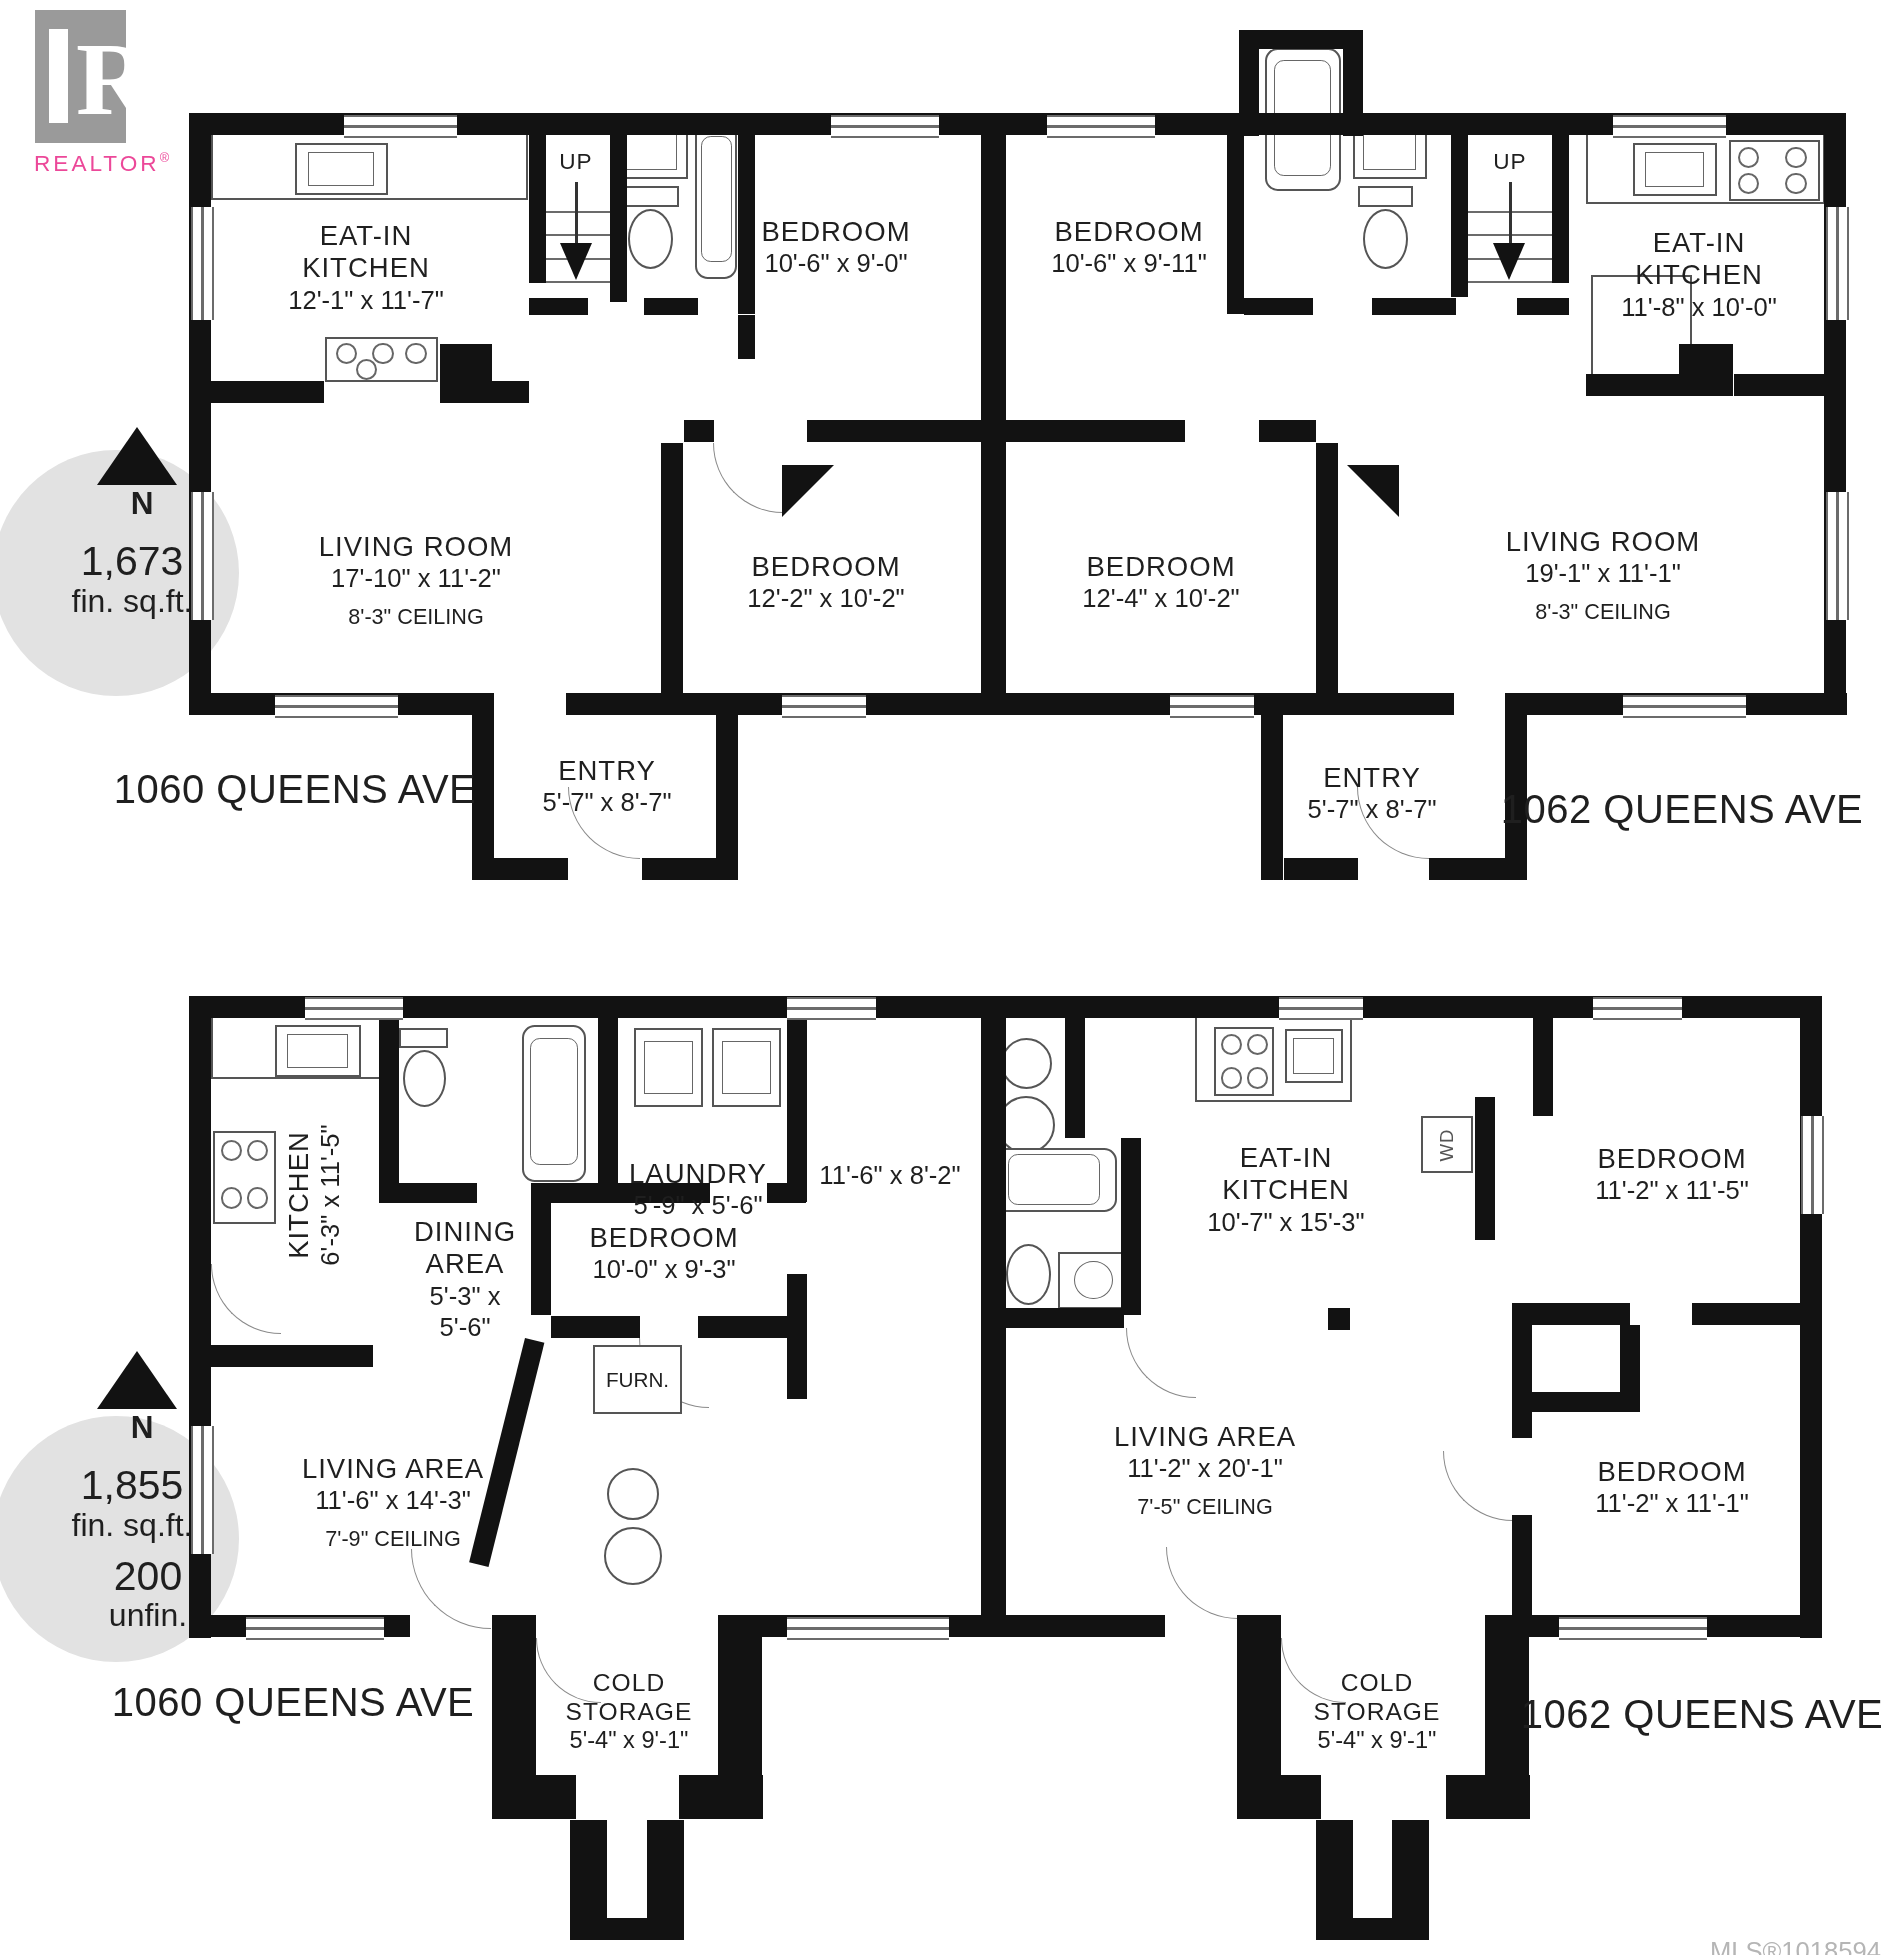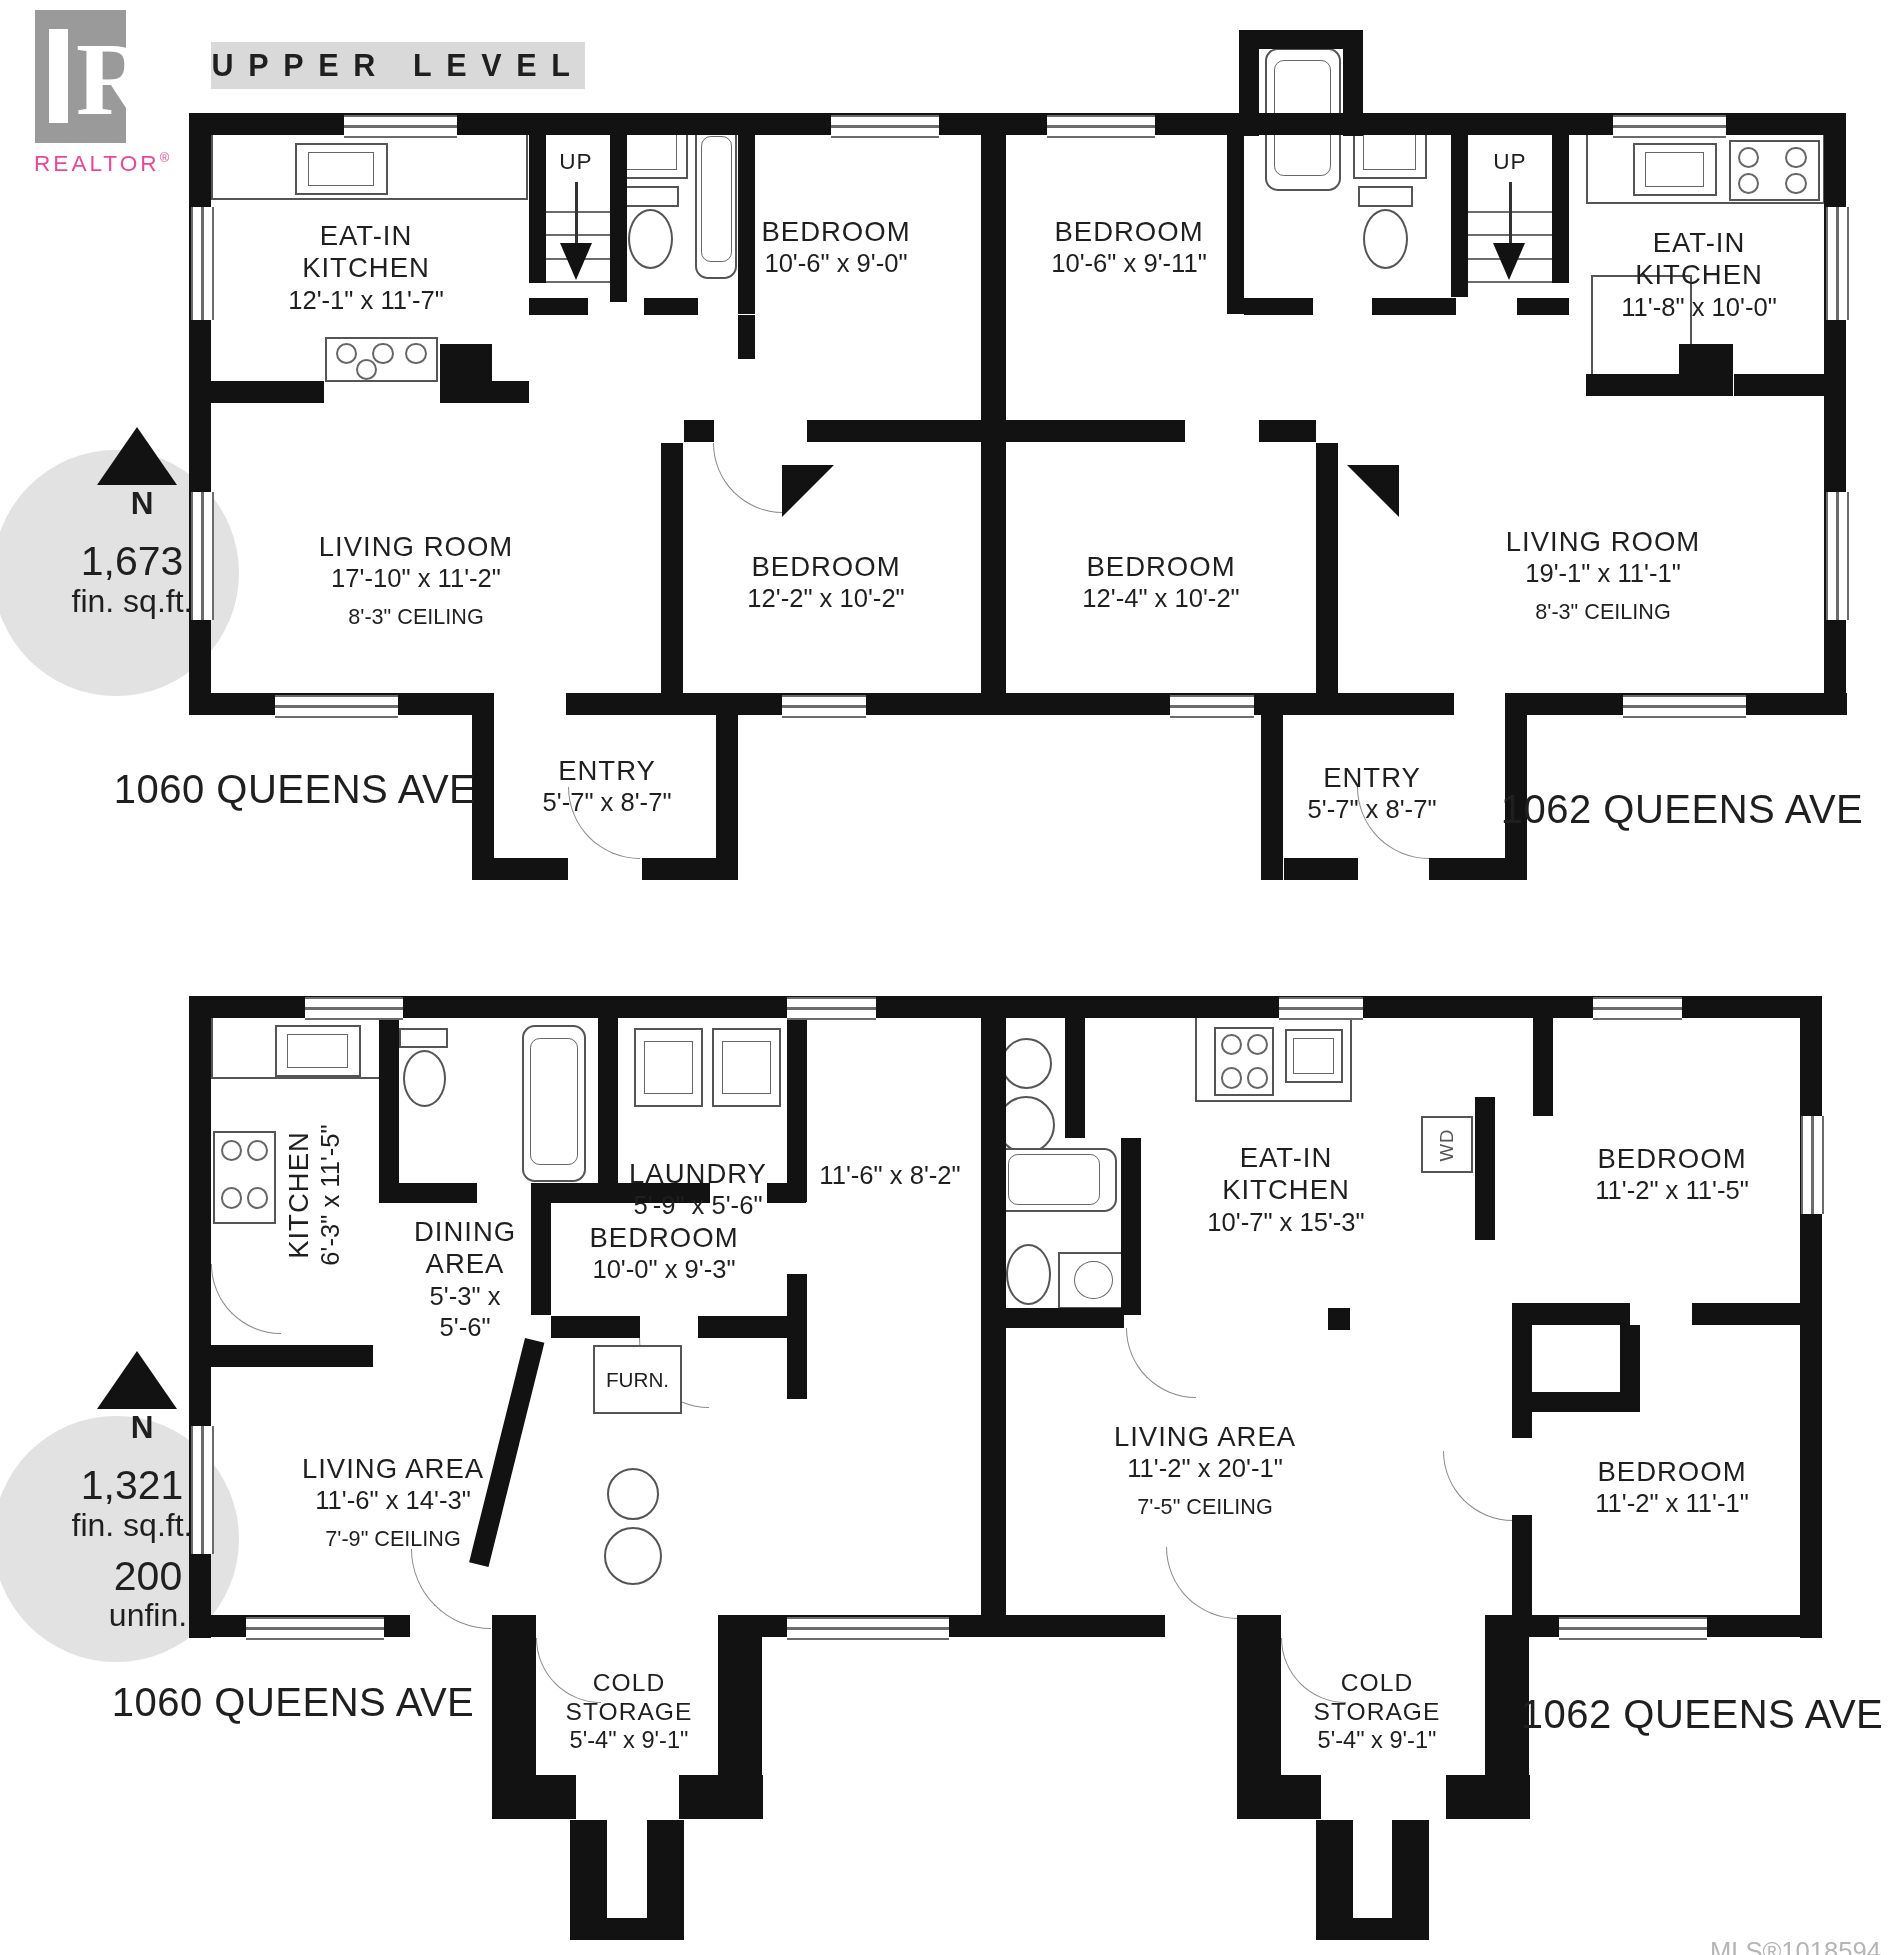--- a/index.html
+++ b/index.html
@@ -60,9 +60,6 @@
   </div>
   <div class="logo-text"><span>REALTOR</span><span class="reg">®</span></div>
 
-  <div class="banner" style="left:211px;top:42px;width:374px;height:47px;">
-    <span>UPPER LEVEL</span>
-  </div>
 
   <div class="ncircle" style="left:-7.4px;top:450px;"></div>
   <div class="uparrowN" style="left:97px;top:427px;"></div>

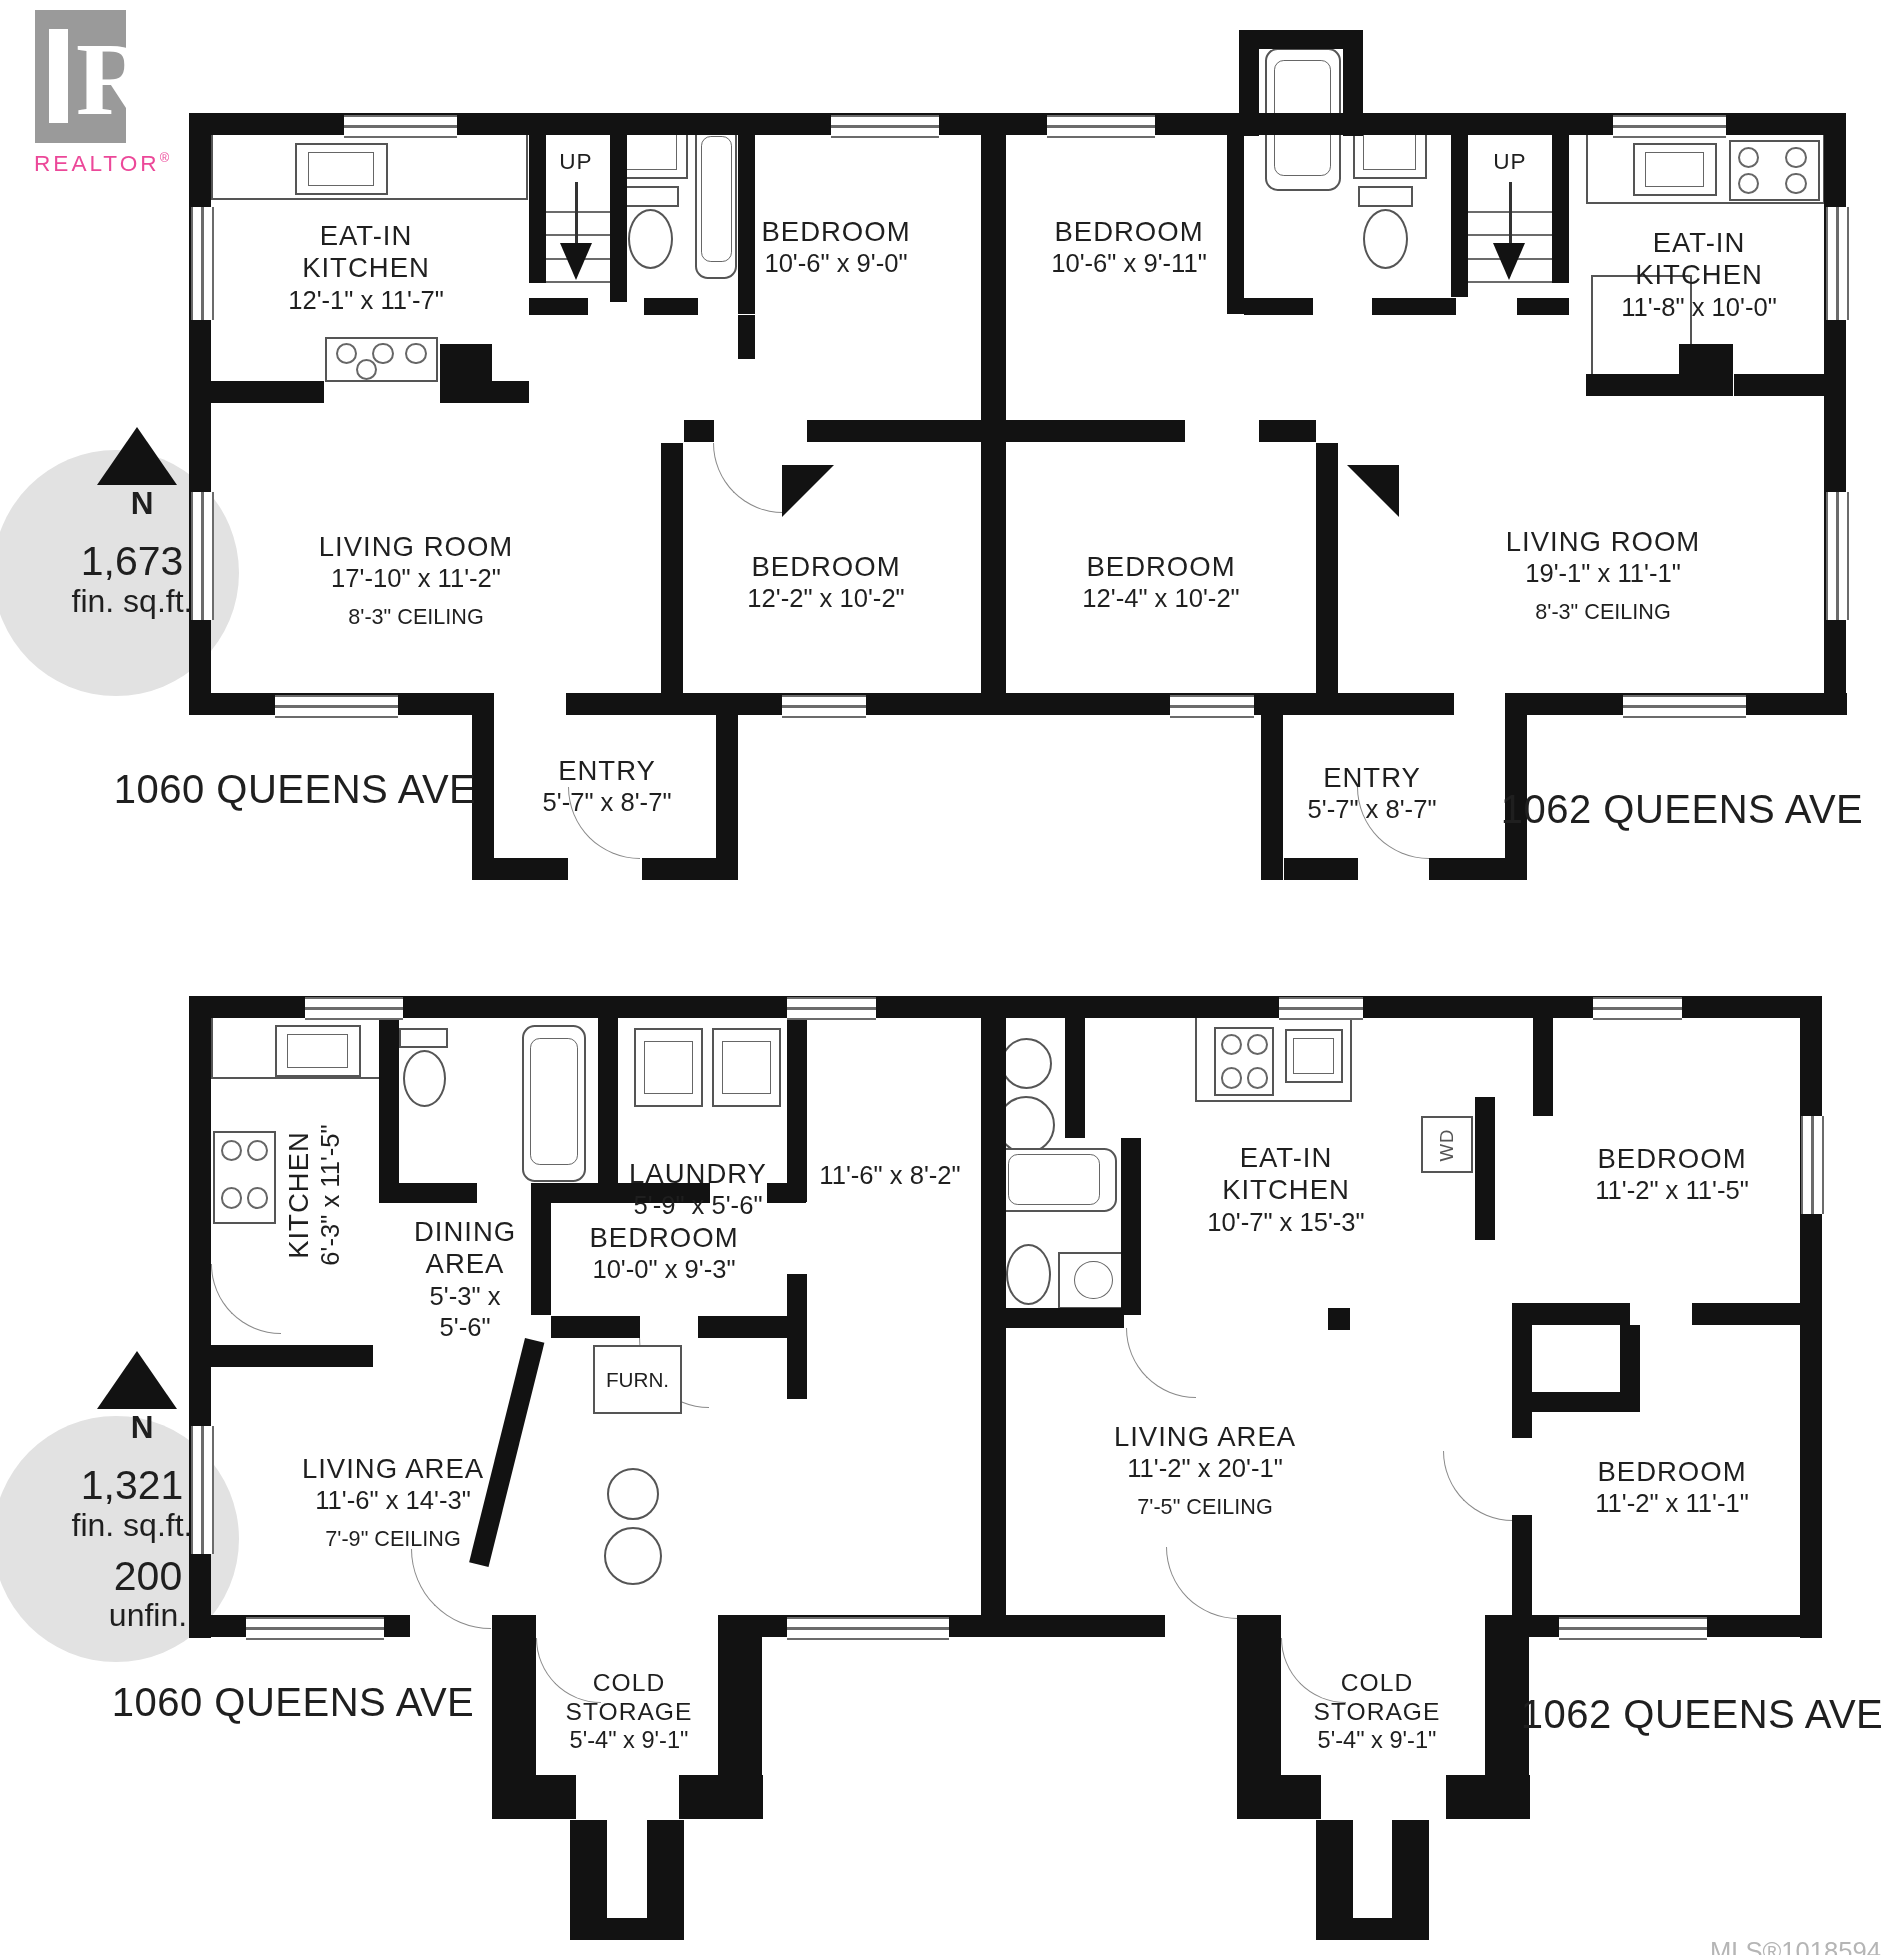--- a/index.html
+++ b/index.html
@@ -235,7 +235,7 @@
   <div class="ncircle" style="left:-7.4px;top:1416px;"></div>
   <div class="uparrowN" style="left:97px;top:1351px;"></div>
   <div class="nletter" style="left:142px;top:1427px;">N</div>
-  <div class="areaval" style="left:132px;top:1485px;">1,321</div>
+  <div class="areaval" style="left:132px;top:1485px;">1,855</div>
   <div class="areaunit" style="left:132px;top:1525px;">fin. sq.ft.</div>
   <div class="areaval" style="left:148px;top:1576px;">200</div>
   <div class="areaunit" style="left:148px;top:1615px;">unfin.</div>

